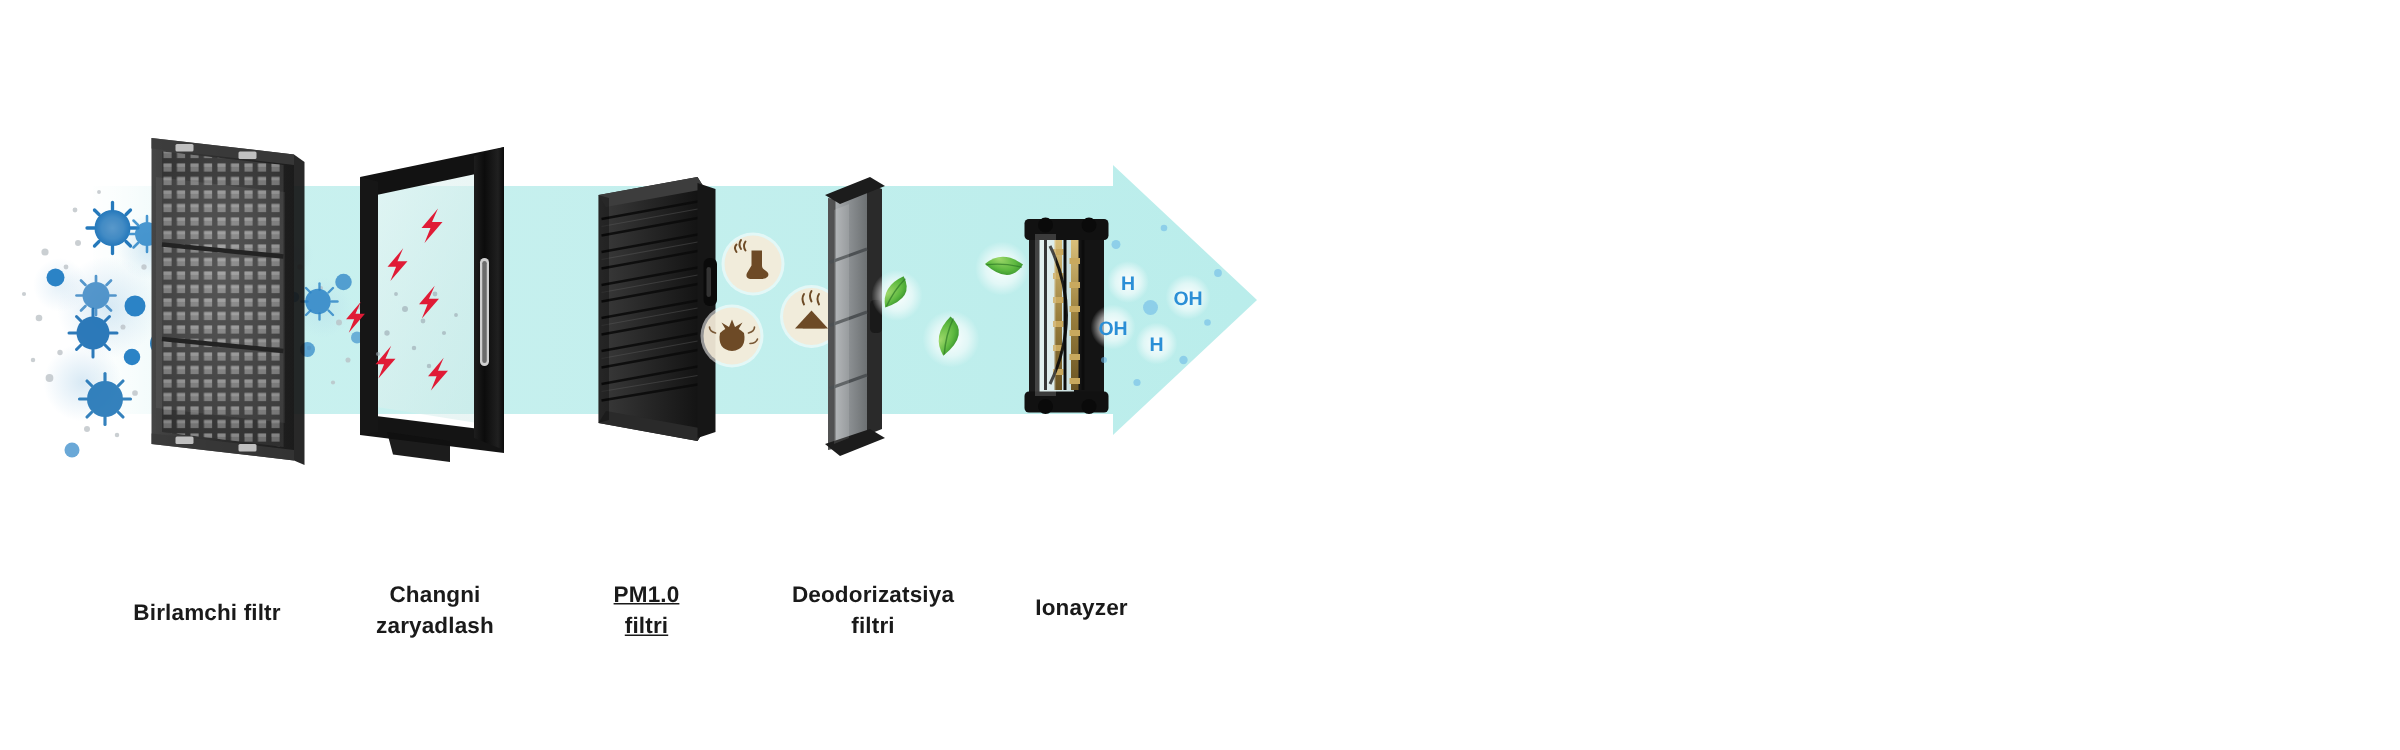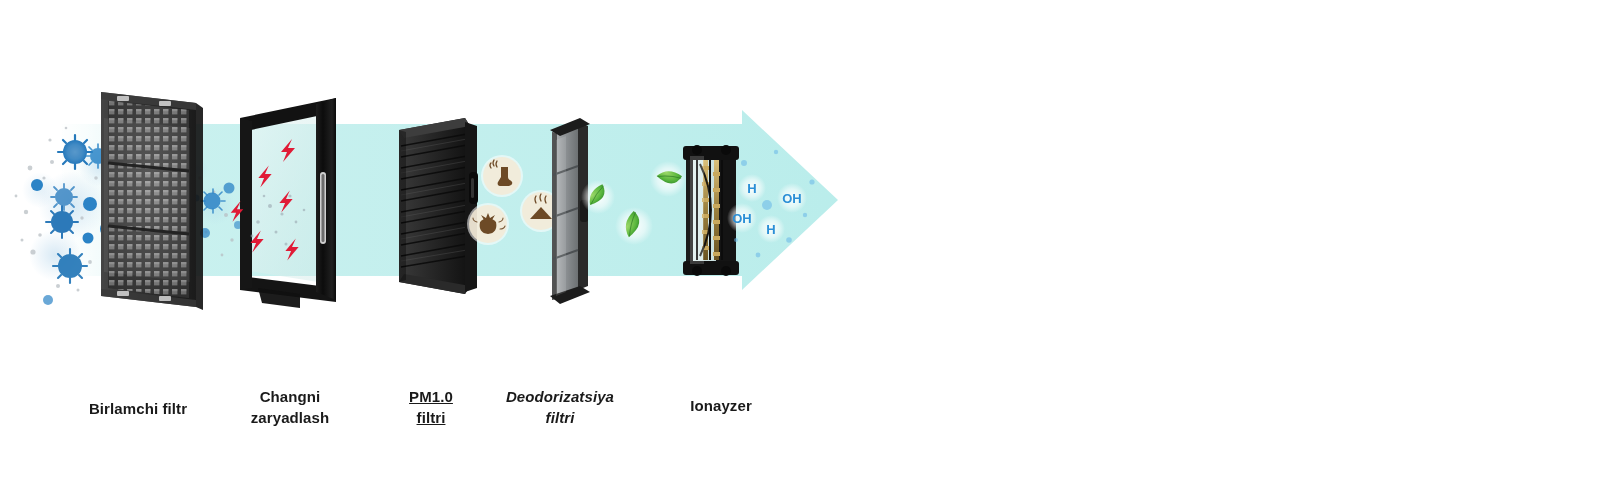--- a/index.html
+++ b/index.html
@@ -26,7 +26,7 @@
   #lbl0{left:48px;  top:398px; width:180px;}
   #lbl1{left:204px; top:386px; width:172px;}
   #lbl2{left:355px; top:386px; width:152px;text-decoration:underline;}
-  #lbl3{left:476px; top:386px; width:168px;font-style:italic;}
+  #lbl3{left:498px; top:386px; width:168px;}
   #lbl4{left:645px; top:395px; width:152px;}
 </style>
 </head>

